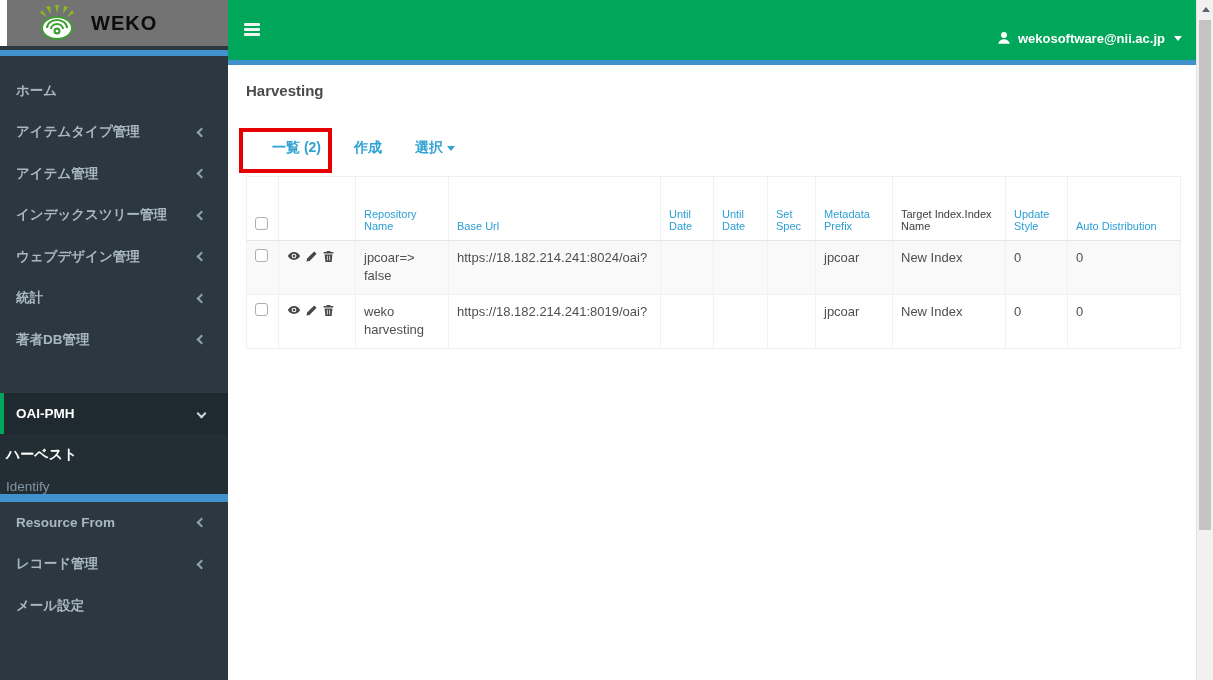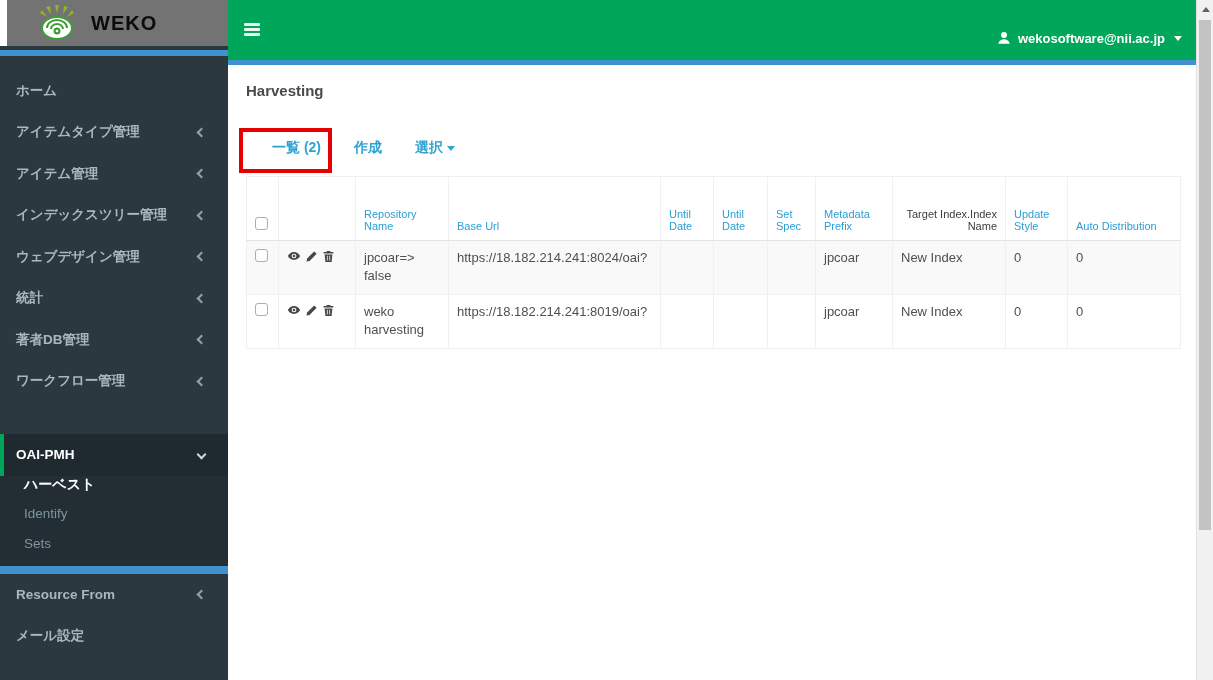--- a/index.html
+++ b/index.html
@@ -96,7 +96,7 @@
     vertical-align:bottom; height:64px; font-size:11px; font-weight:normal;
     color:#2a9fd4; background:#fff; border-bottom:1px solid #e4e4e4;
   }
-  table.harvest th.plain { color:#3c3c3c;text-align:right; }
+  table.harvest th.plain { color:#3c3c3c; }
   table.harvest th a { color:inherit; text-decoration:none; cursor:pointer; }
   table.harvest td {
     vertical-align:top; height:54px; font-size:13px; color:#4f4f4f; line-height:1.35;

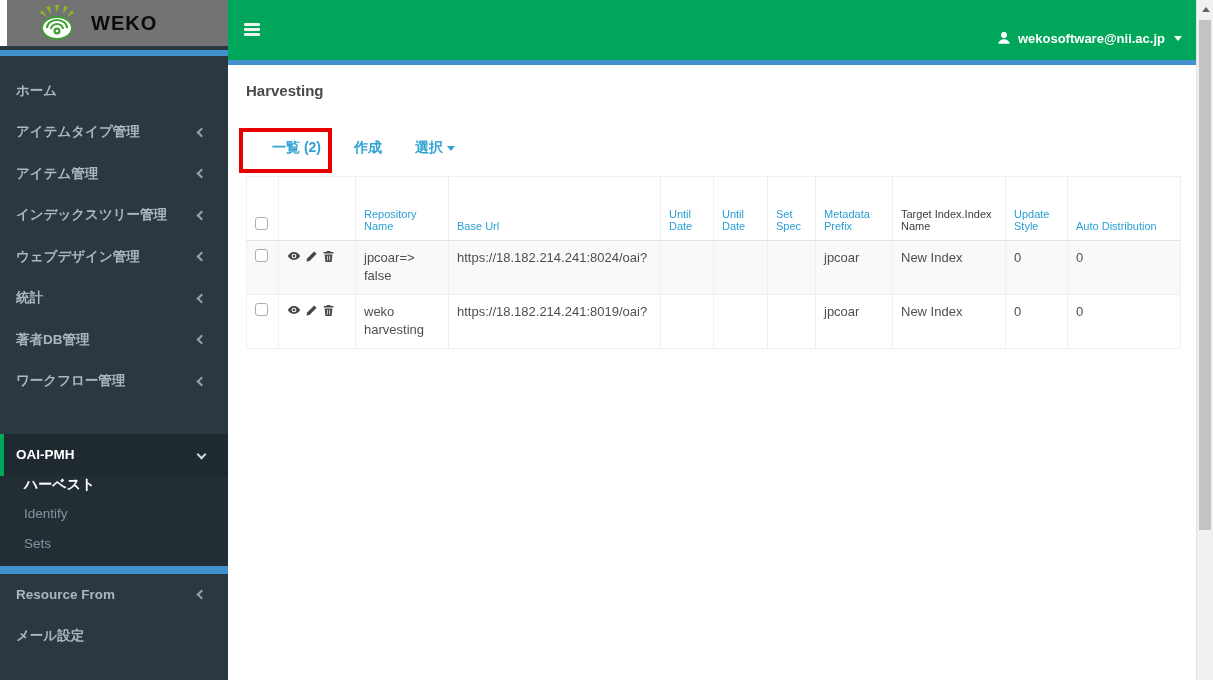--- a/index.html
+++ b/index.html
@@ -188,10 +188,6 @@
       </div>
       <div class="nav-item">
         <span>著者DB管理</span>
-        <span class="chev"></span>
-      </div>
-      <div class="nav-item">
-        <span>ワークフロー管理</span>
         <span class="chev"></span>
       </div>
       <div class="nav-item active">

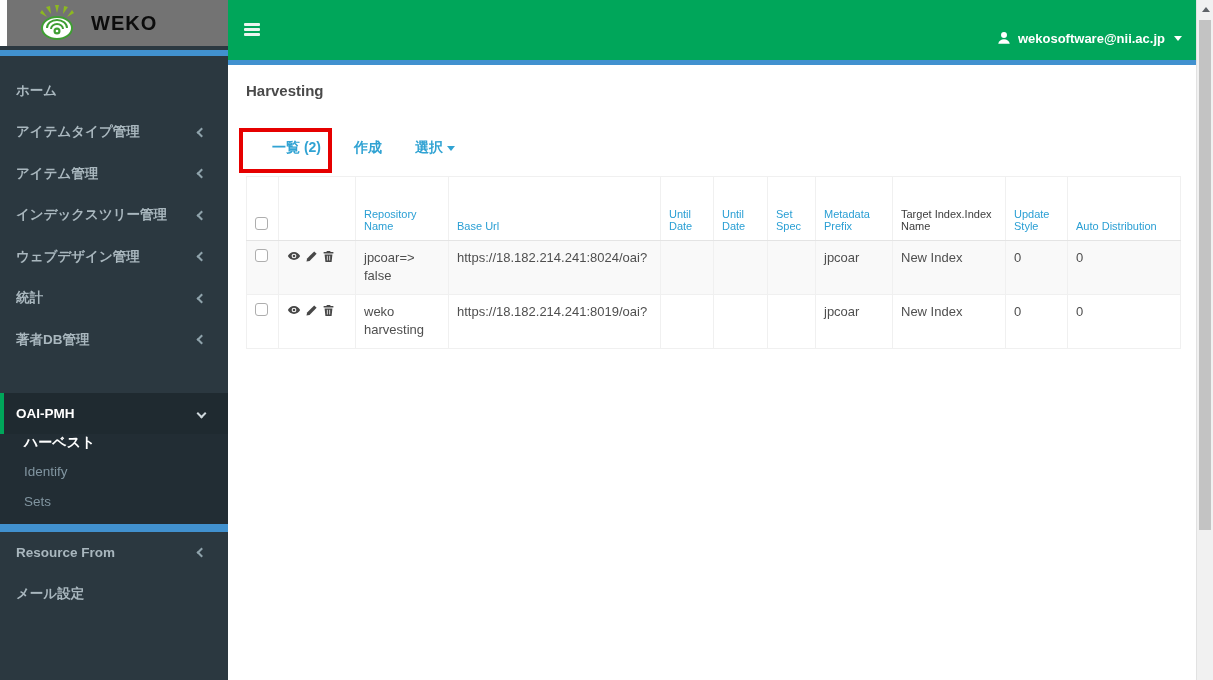--- a/index.html
+++ b/index.html
@@ -60,7 +60,7 @@
   .nav-item.active .chev { transform:rotate(-45deg); border-color:#cfd8dc; }
   .submenu { background:#222d34; }
   .submenu-item {
-    height:30px; display:flex; align-items:flex-start; padding-left:24px;
+    height:30px; display:flex; align-items:flex-end; padding-left:6px;
     color:#8195a0; font-size:13.5px; cursor:pointer;
   }
   .submenu-item.active { color:#fff; font-weight:bold; font-size:14px; }

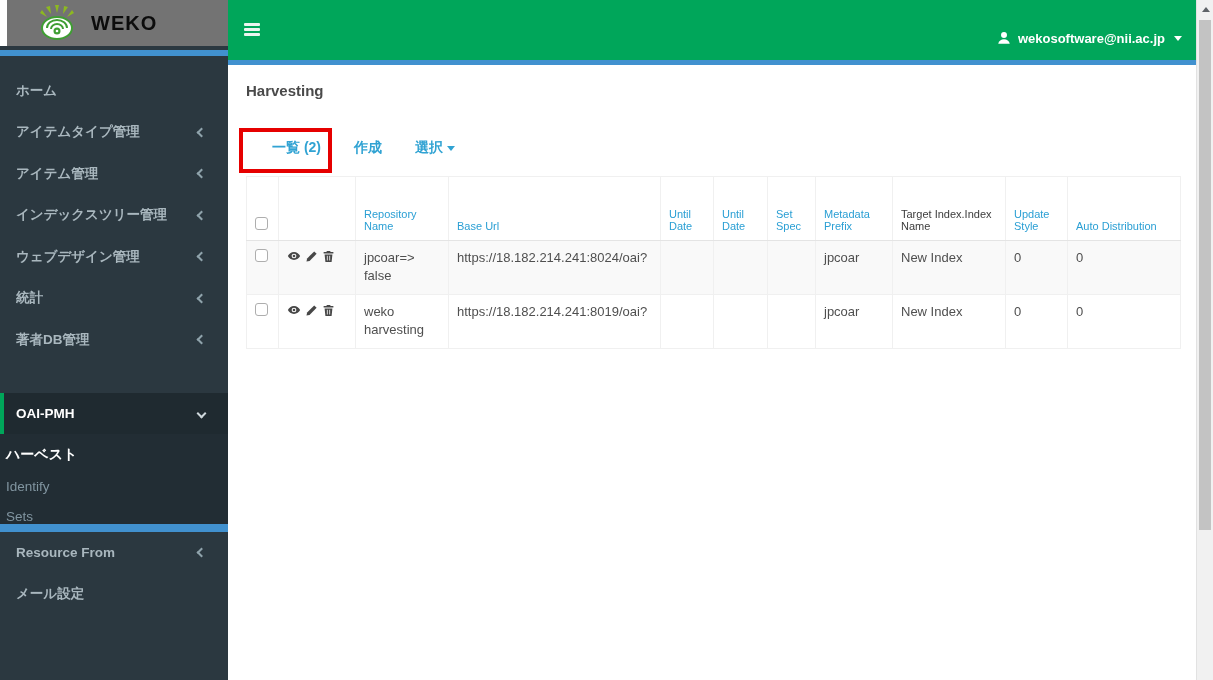--- a/index.html
+++ b/index.html
@@ -200,9 +200,6 @@
         </div>
         <div class="submenu-item">
           <span>Identify</span>
-        </div>
-        <div class="submenu-item">
-          <span>Sets</span>
         </div>
       </div>
       <div class="blue-bar"></div>

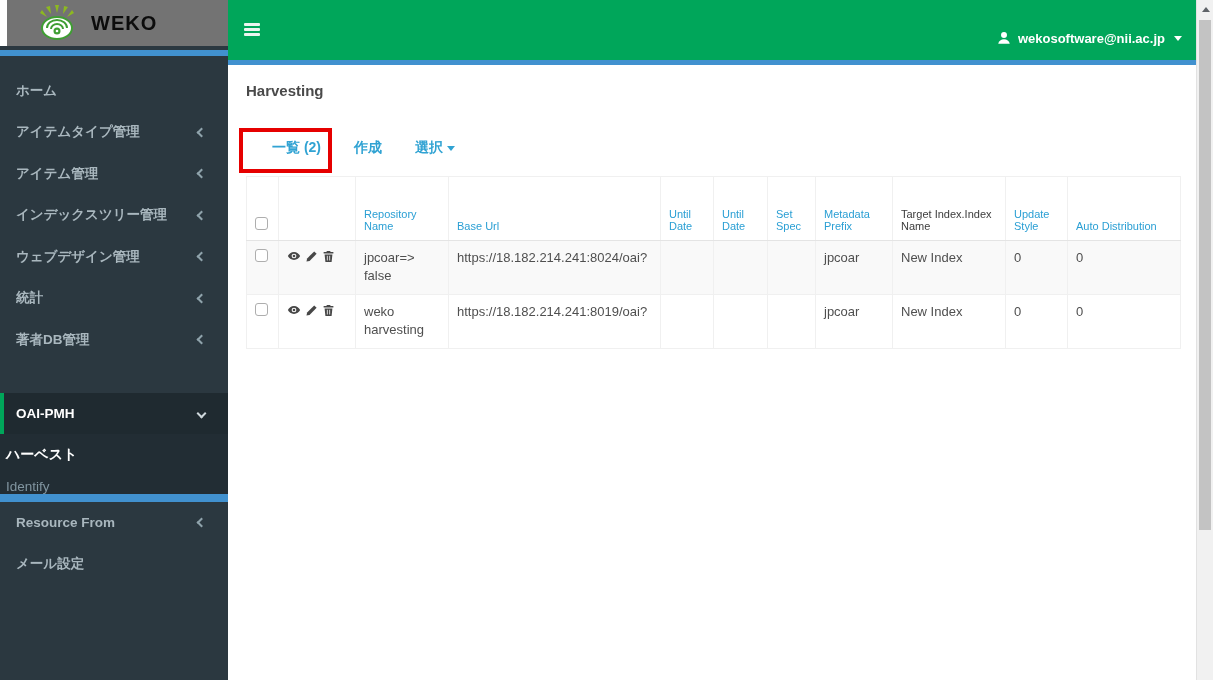--- a/index.html
+++ b/index.html
@@ -205,6 +205,10 @@
       <div class="blue-bar"></div>
       <div class="nav-item">
         <span>Resource From</span>
+        <span class="chev"></span>
+      </div>
+      <div class="nav-item">
+        <span>レコード管理</span>
         <span class="chev"></span>
       </div>
       <div class="nav-item">

